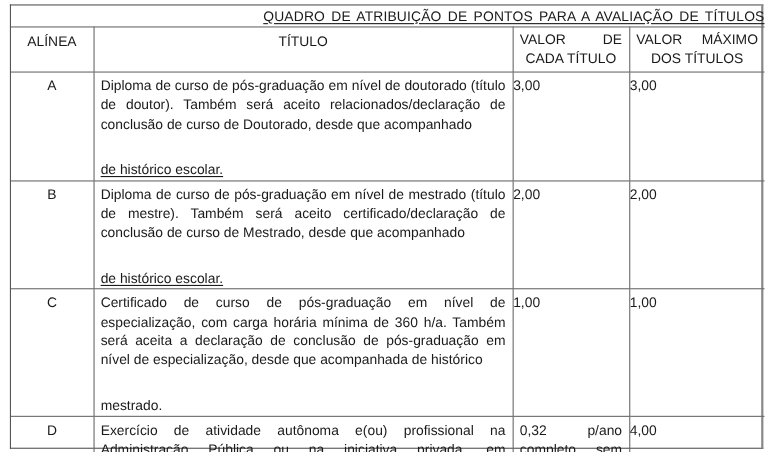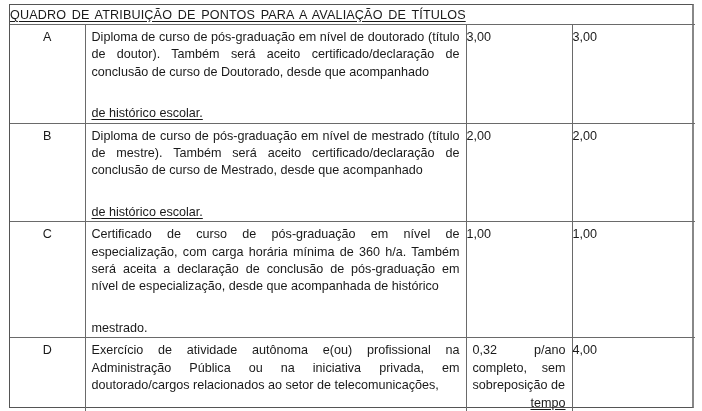--- a/index.html
+++ b/index.html
@@ -44,7 +44,7 @@
 
     .title-row td {
       height: 19px;
-      text-align: left;
+      text-align: right;
       vertical-align: bottom;
       padding-left: 0px;
     }

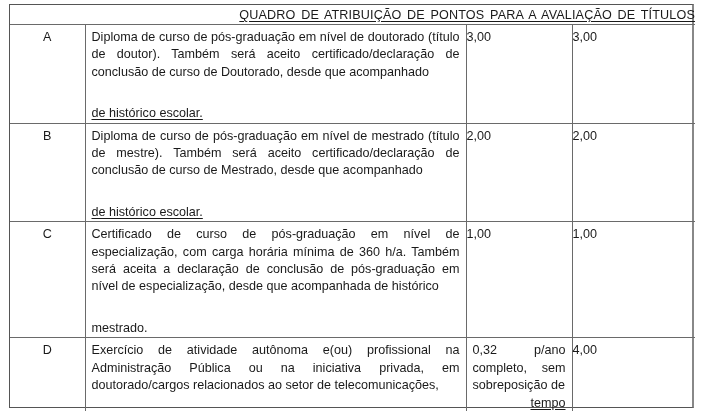--- a/index.html
+++ b/index.html
@@ -137,6 +137,22 @@
       </td>
     </tr>
 
+    <tr class="head-row">
+      <td>
+        <div class="head-col-label">ALÍNEA</div>
+      </td>
+      <td>
+        <div class="head-col-label">TÍTULO</div>
+      </td>
+      <td>
+        <div class="head-justify">VALOR DE</div>
+        <div class="head-center">CADA TÍTULO</div>
+      </td>
+      <td>
+        <div class="head-justify">VALOR MÁXIMO</div>
+        <div class="head-center">DOS TÍTULOS</div>
+      </td>
+    </tr>
 
     <tr class="row-a">
       <td class="cell-alinea">A</td>

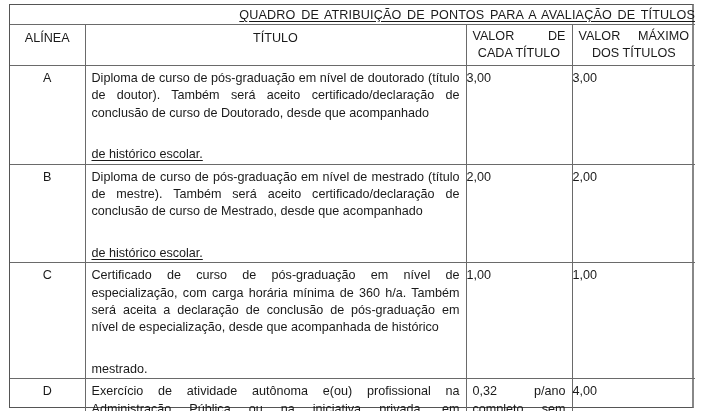--- a/index.html
+++ b/index.html
@@ -157,7 +157,7 @@
     <tr class="row-a">
       <td class="cell-alinea">A</td>
       <td class="cell-title">
-        <div>Diploma de curso de pós-graduação em nível de doutorado (título de doutor). Também será aceito certificado/declaração de conclusão de curso de Doutorado, desde que acompanhado</div>
+        <div>Diploma de curso de pós-graduação em nível de doutorado (título de doutor). Também será aceito relacionados/declaração de conclusão de curso de Doutorado, desde que acompanhado</div>
         <div class="last underline-last">de histórico escolar.</div>
       </td>
       <td class="cell-value">3,00</td>

